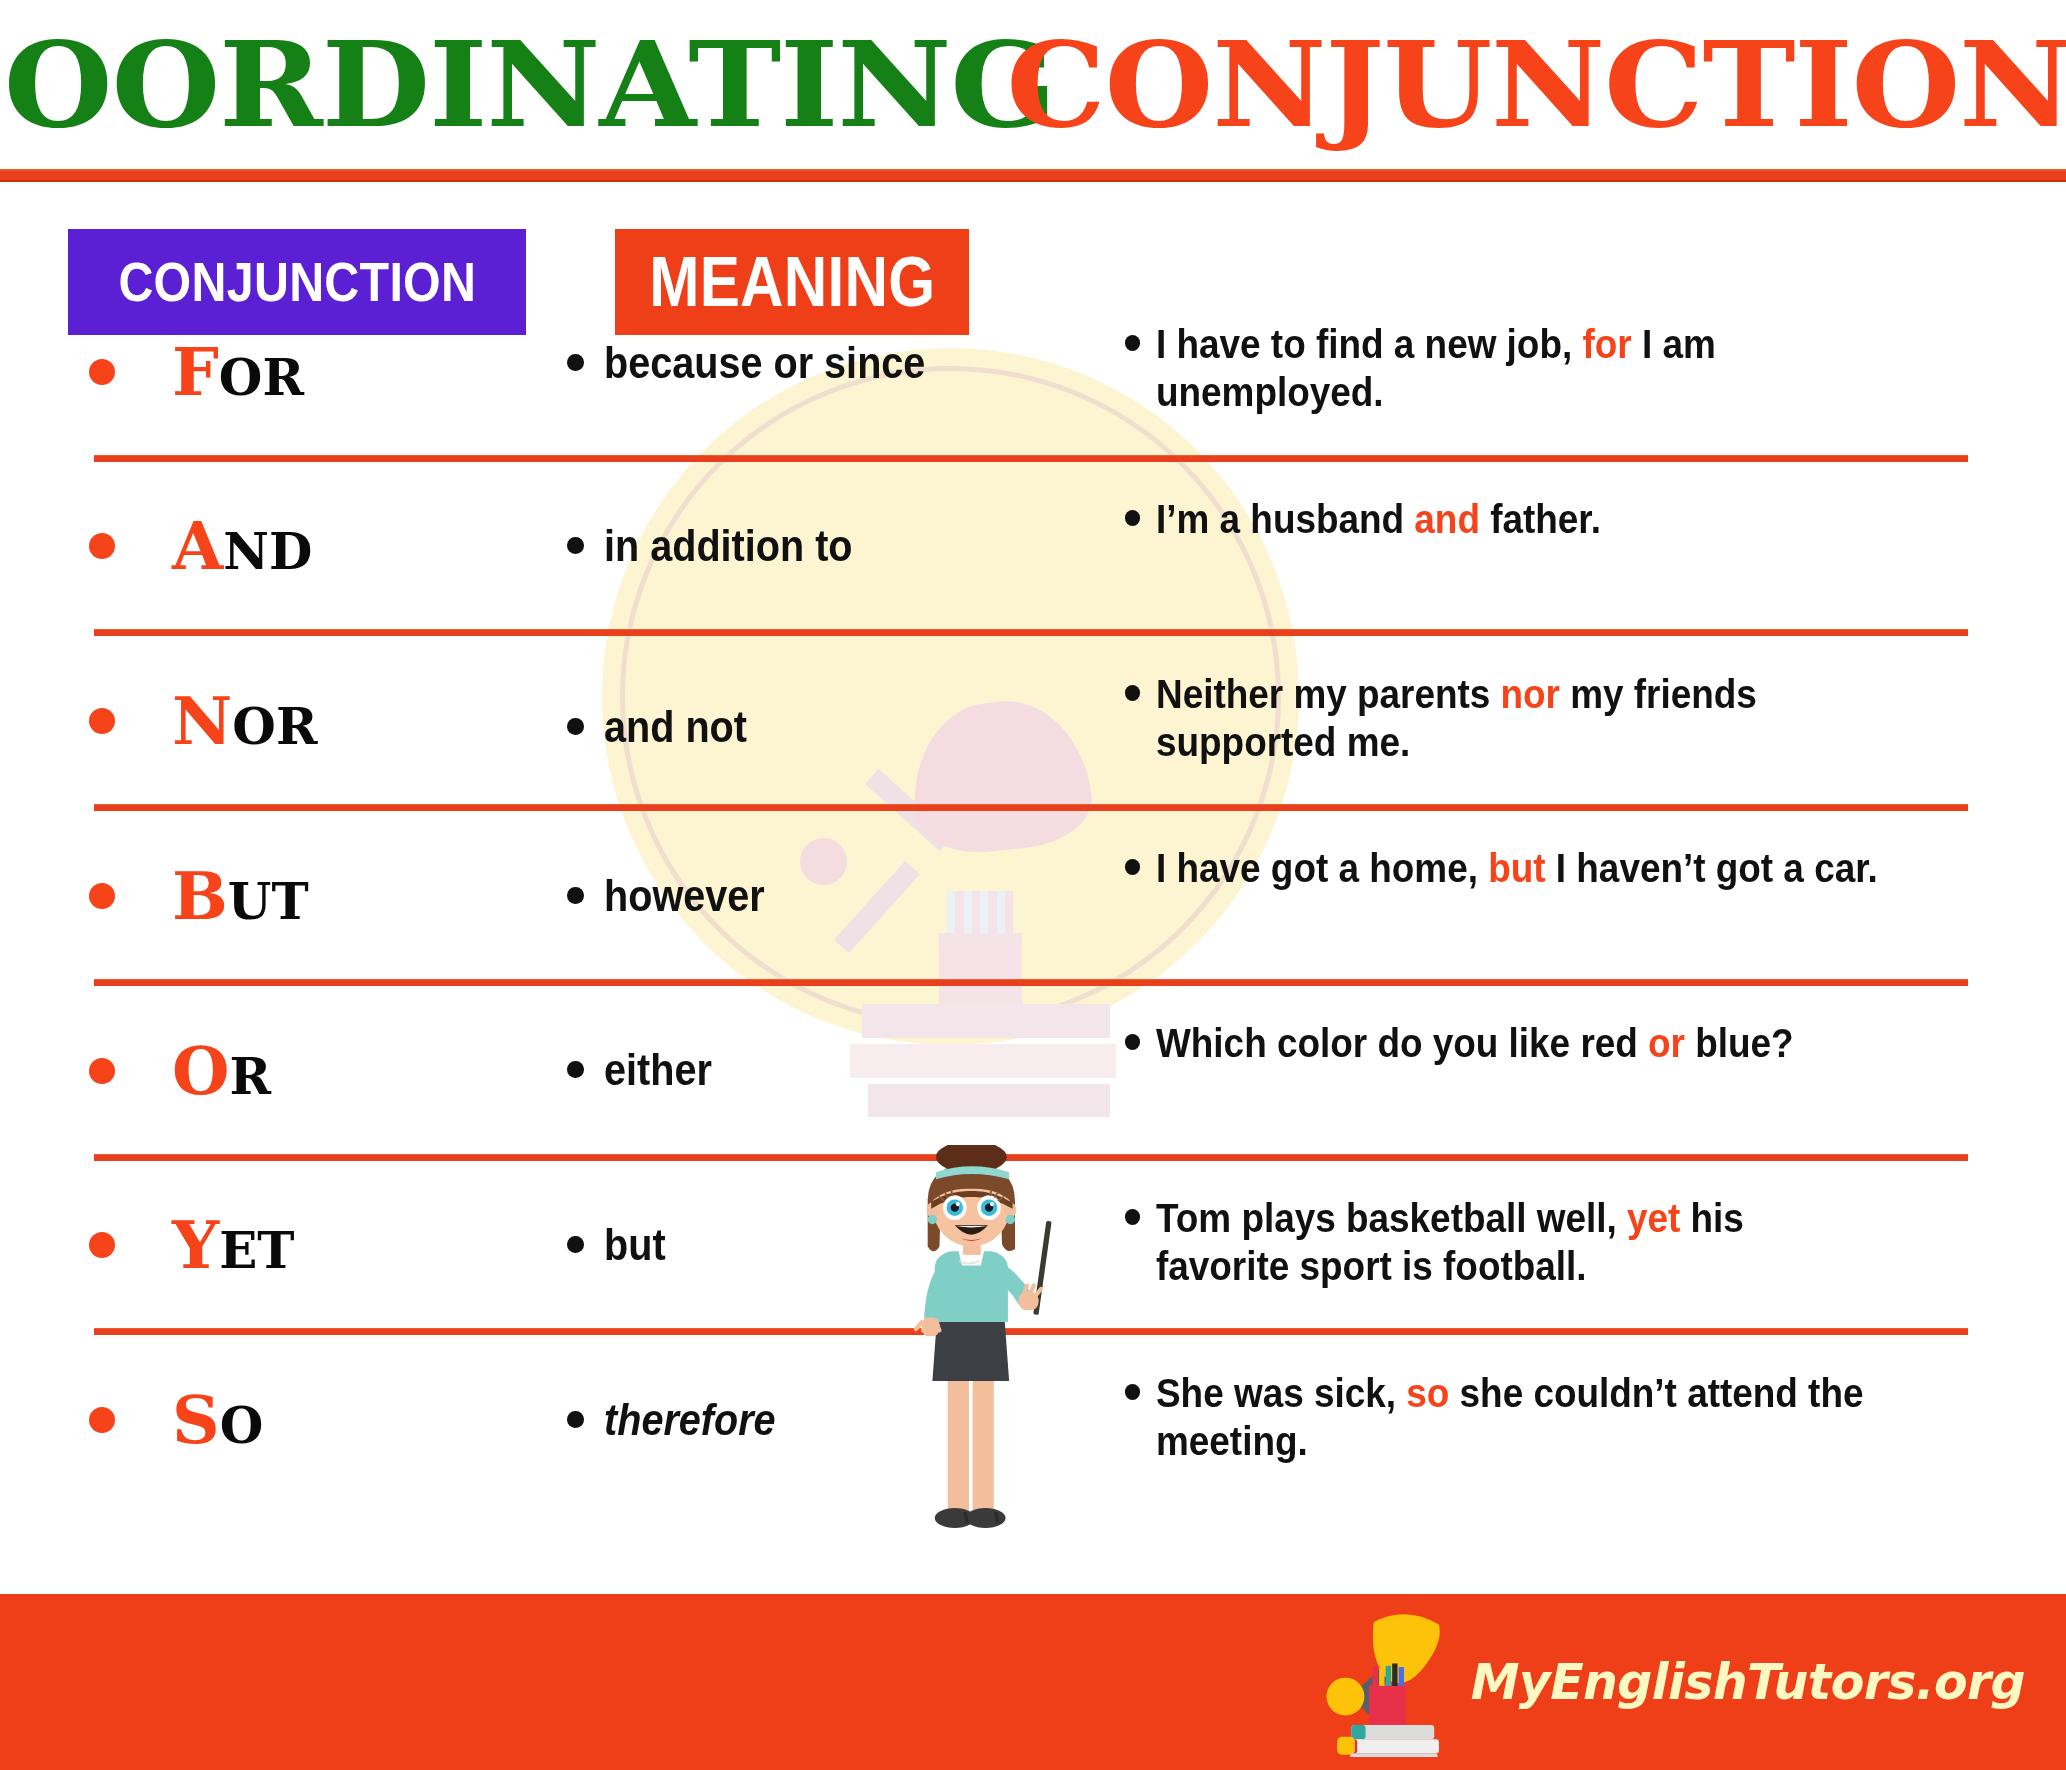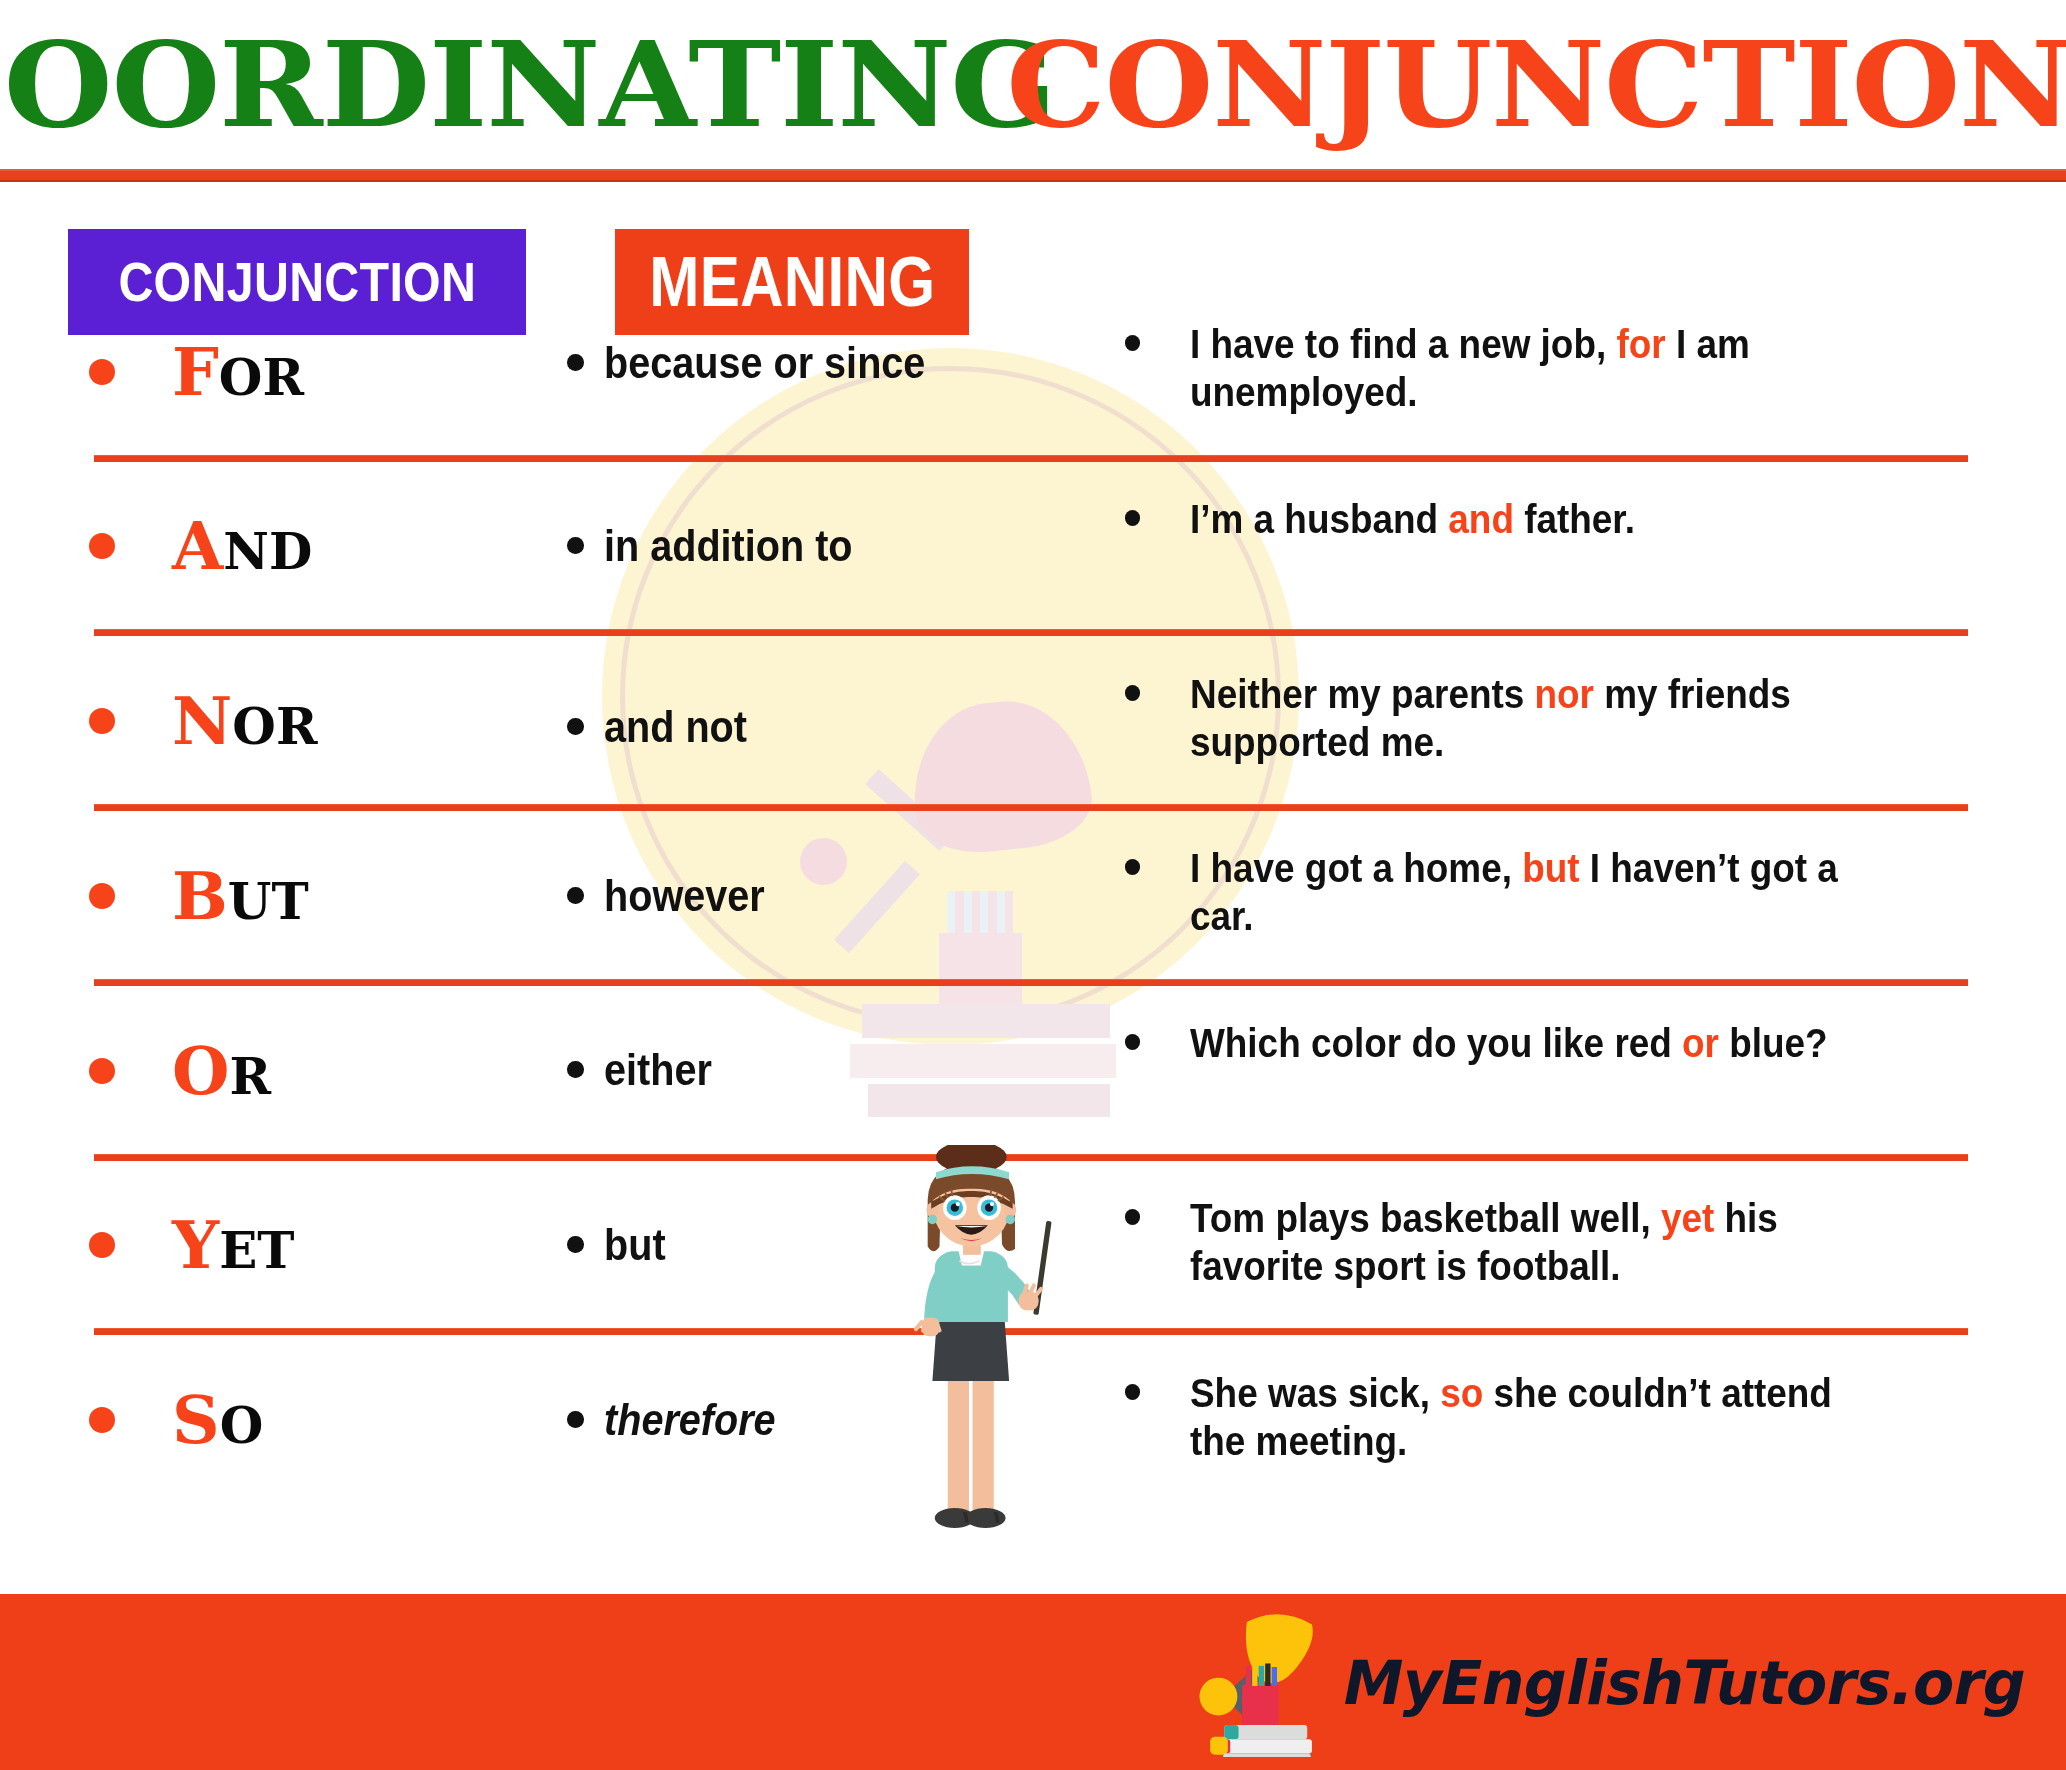--- a/index.html
+++ b/index.html
@@ -162,7 +162,7 @@
   
   .ex-cell {
     position:absolute; left:1125px; width:838px;
-    display:flex; align-items:flex-start;gap:34px;
+    display:flex; align-items:flex-start;
   }
   .ex-bullet {
     width:15.3px; height:15.3px; border-radius:50%;

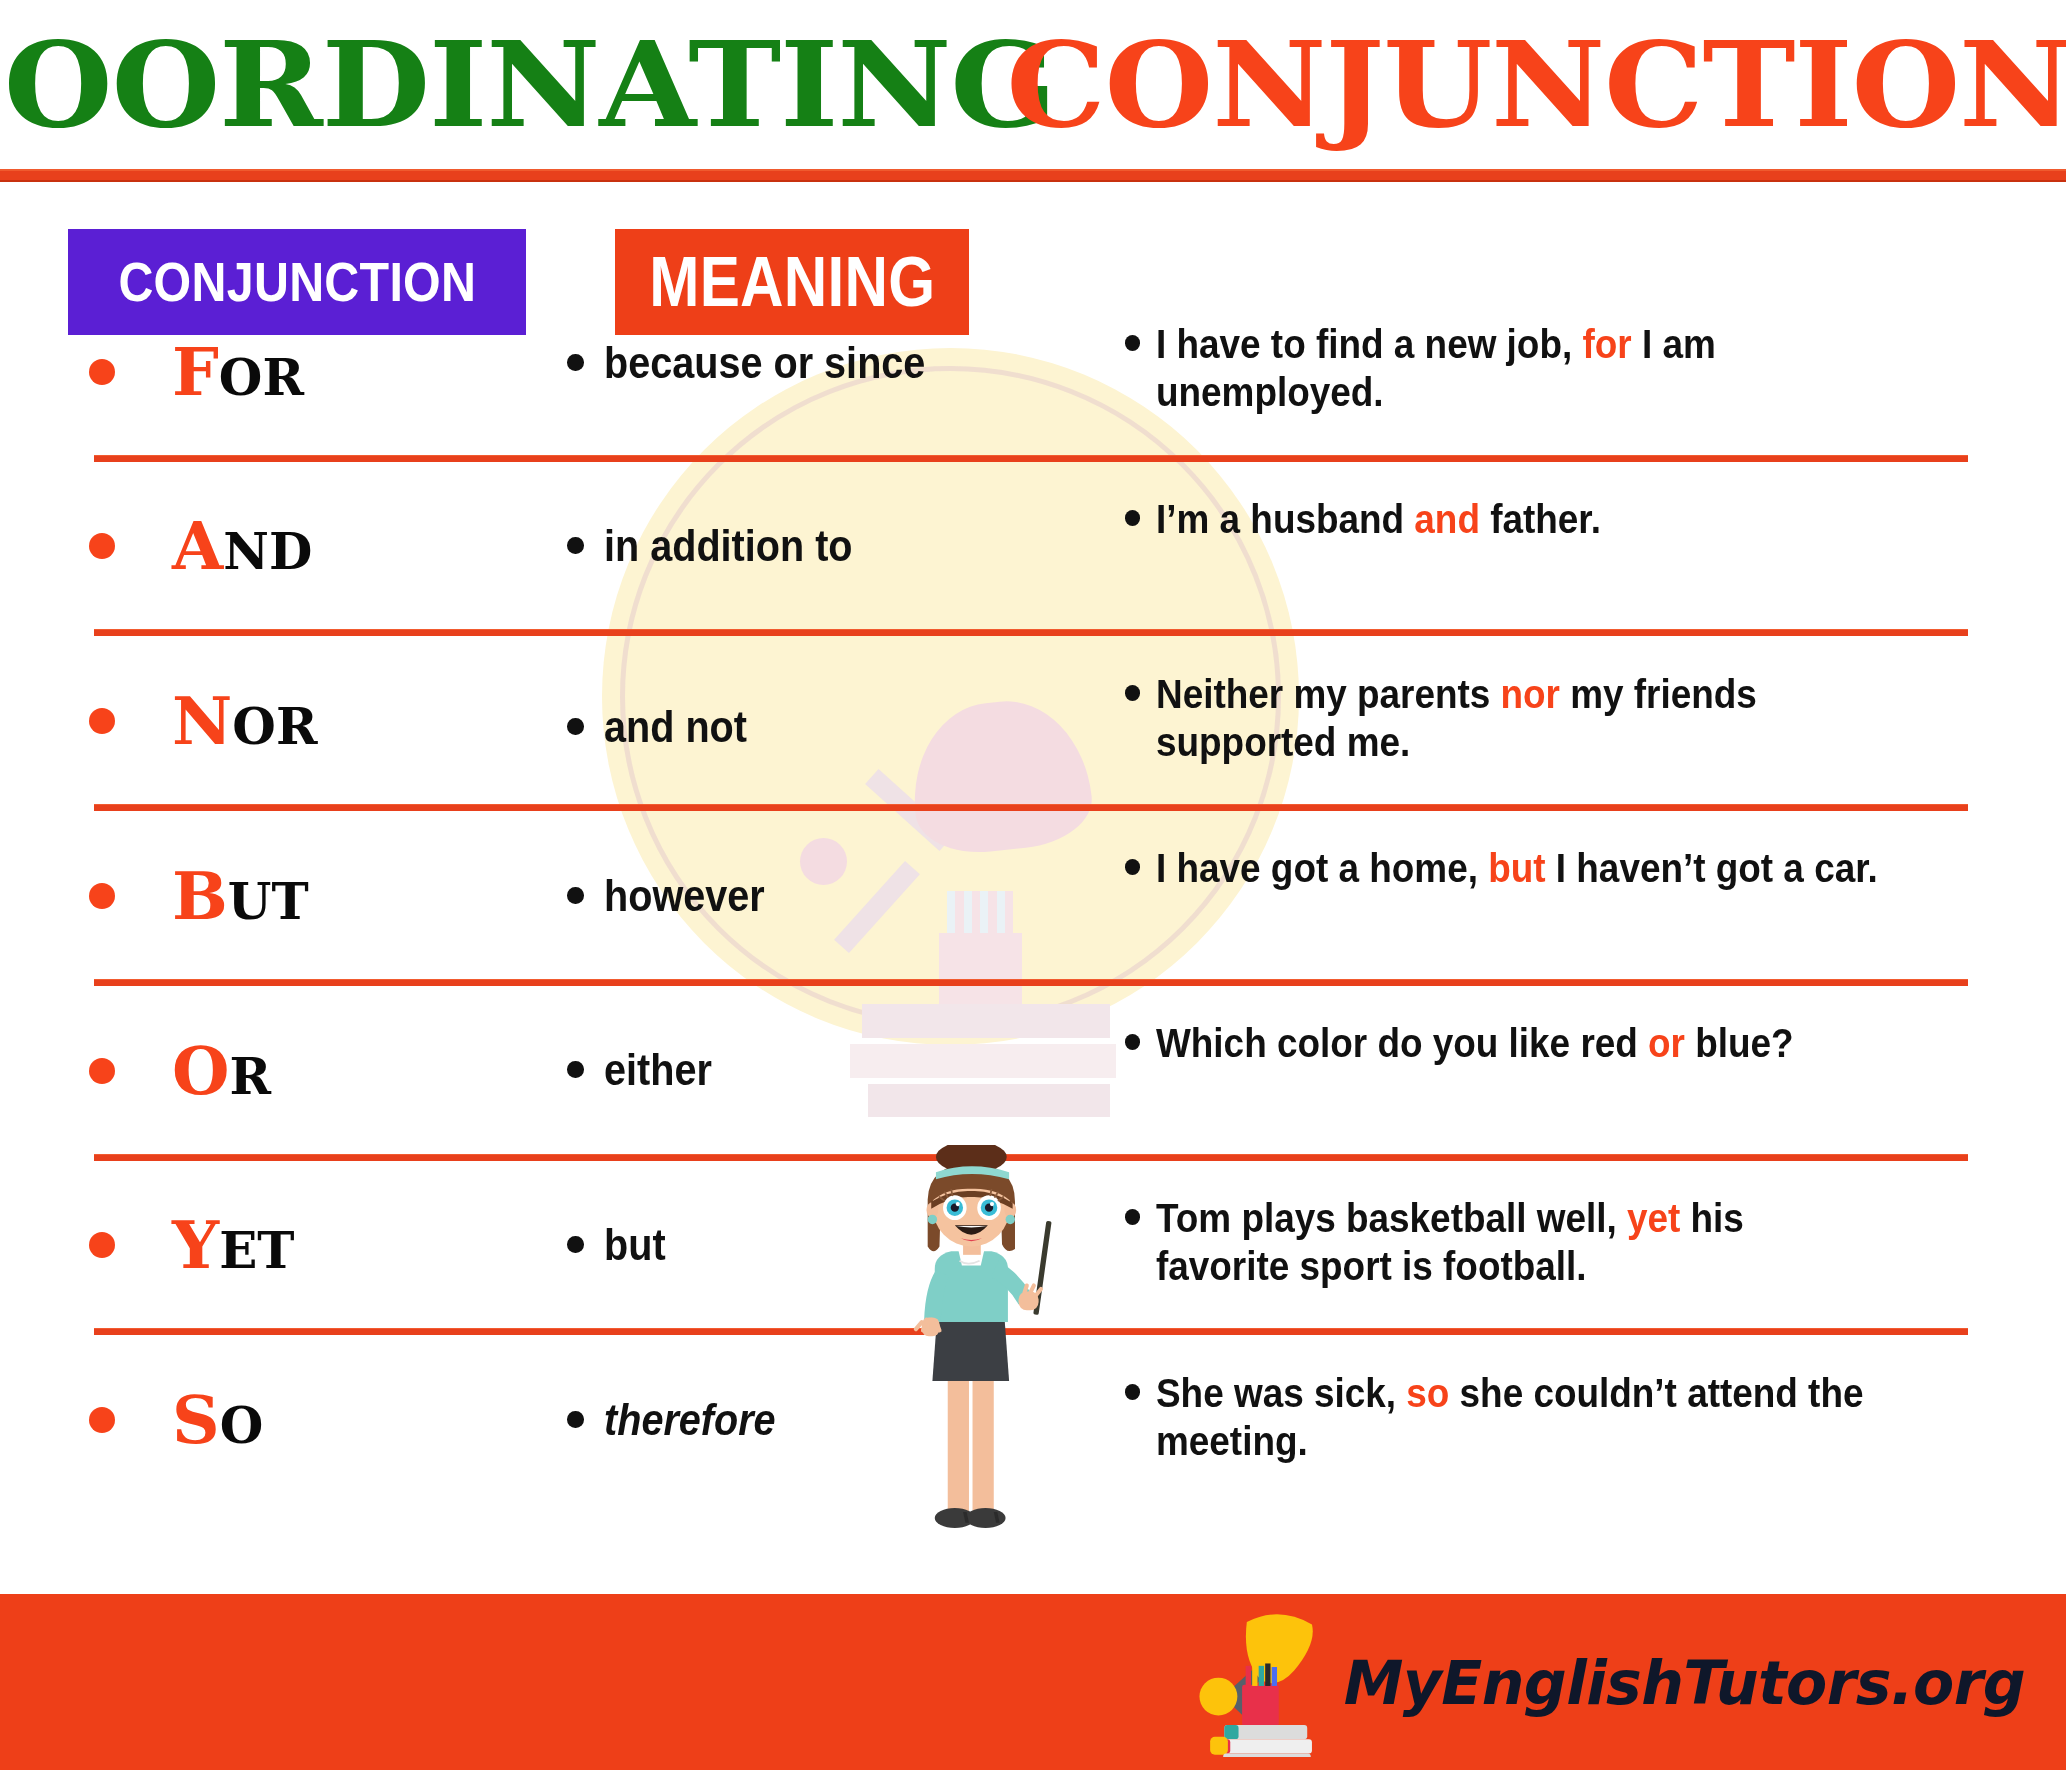--- a/index.html
+++ b/index.html
@@ -195,8 +195,8 @@
     font-family:"DejaVu Sans", sans-serif;
     font-weight:bold;
     font-style:italic;
-    font-size:60px;
-    color:#0f172a;
+    font-size:49px;
+    color:#fef9c3;
     letter-spacing:-0.6px;
     white-space:nowrap;
   }

